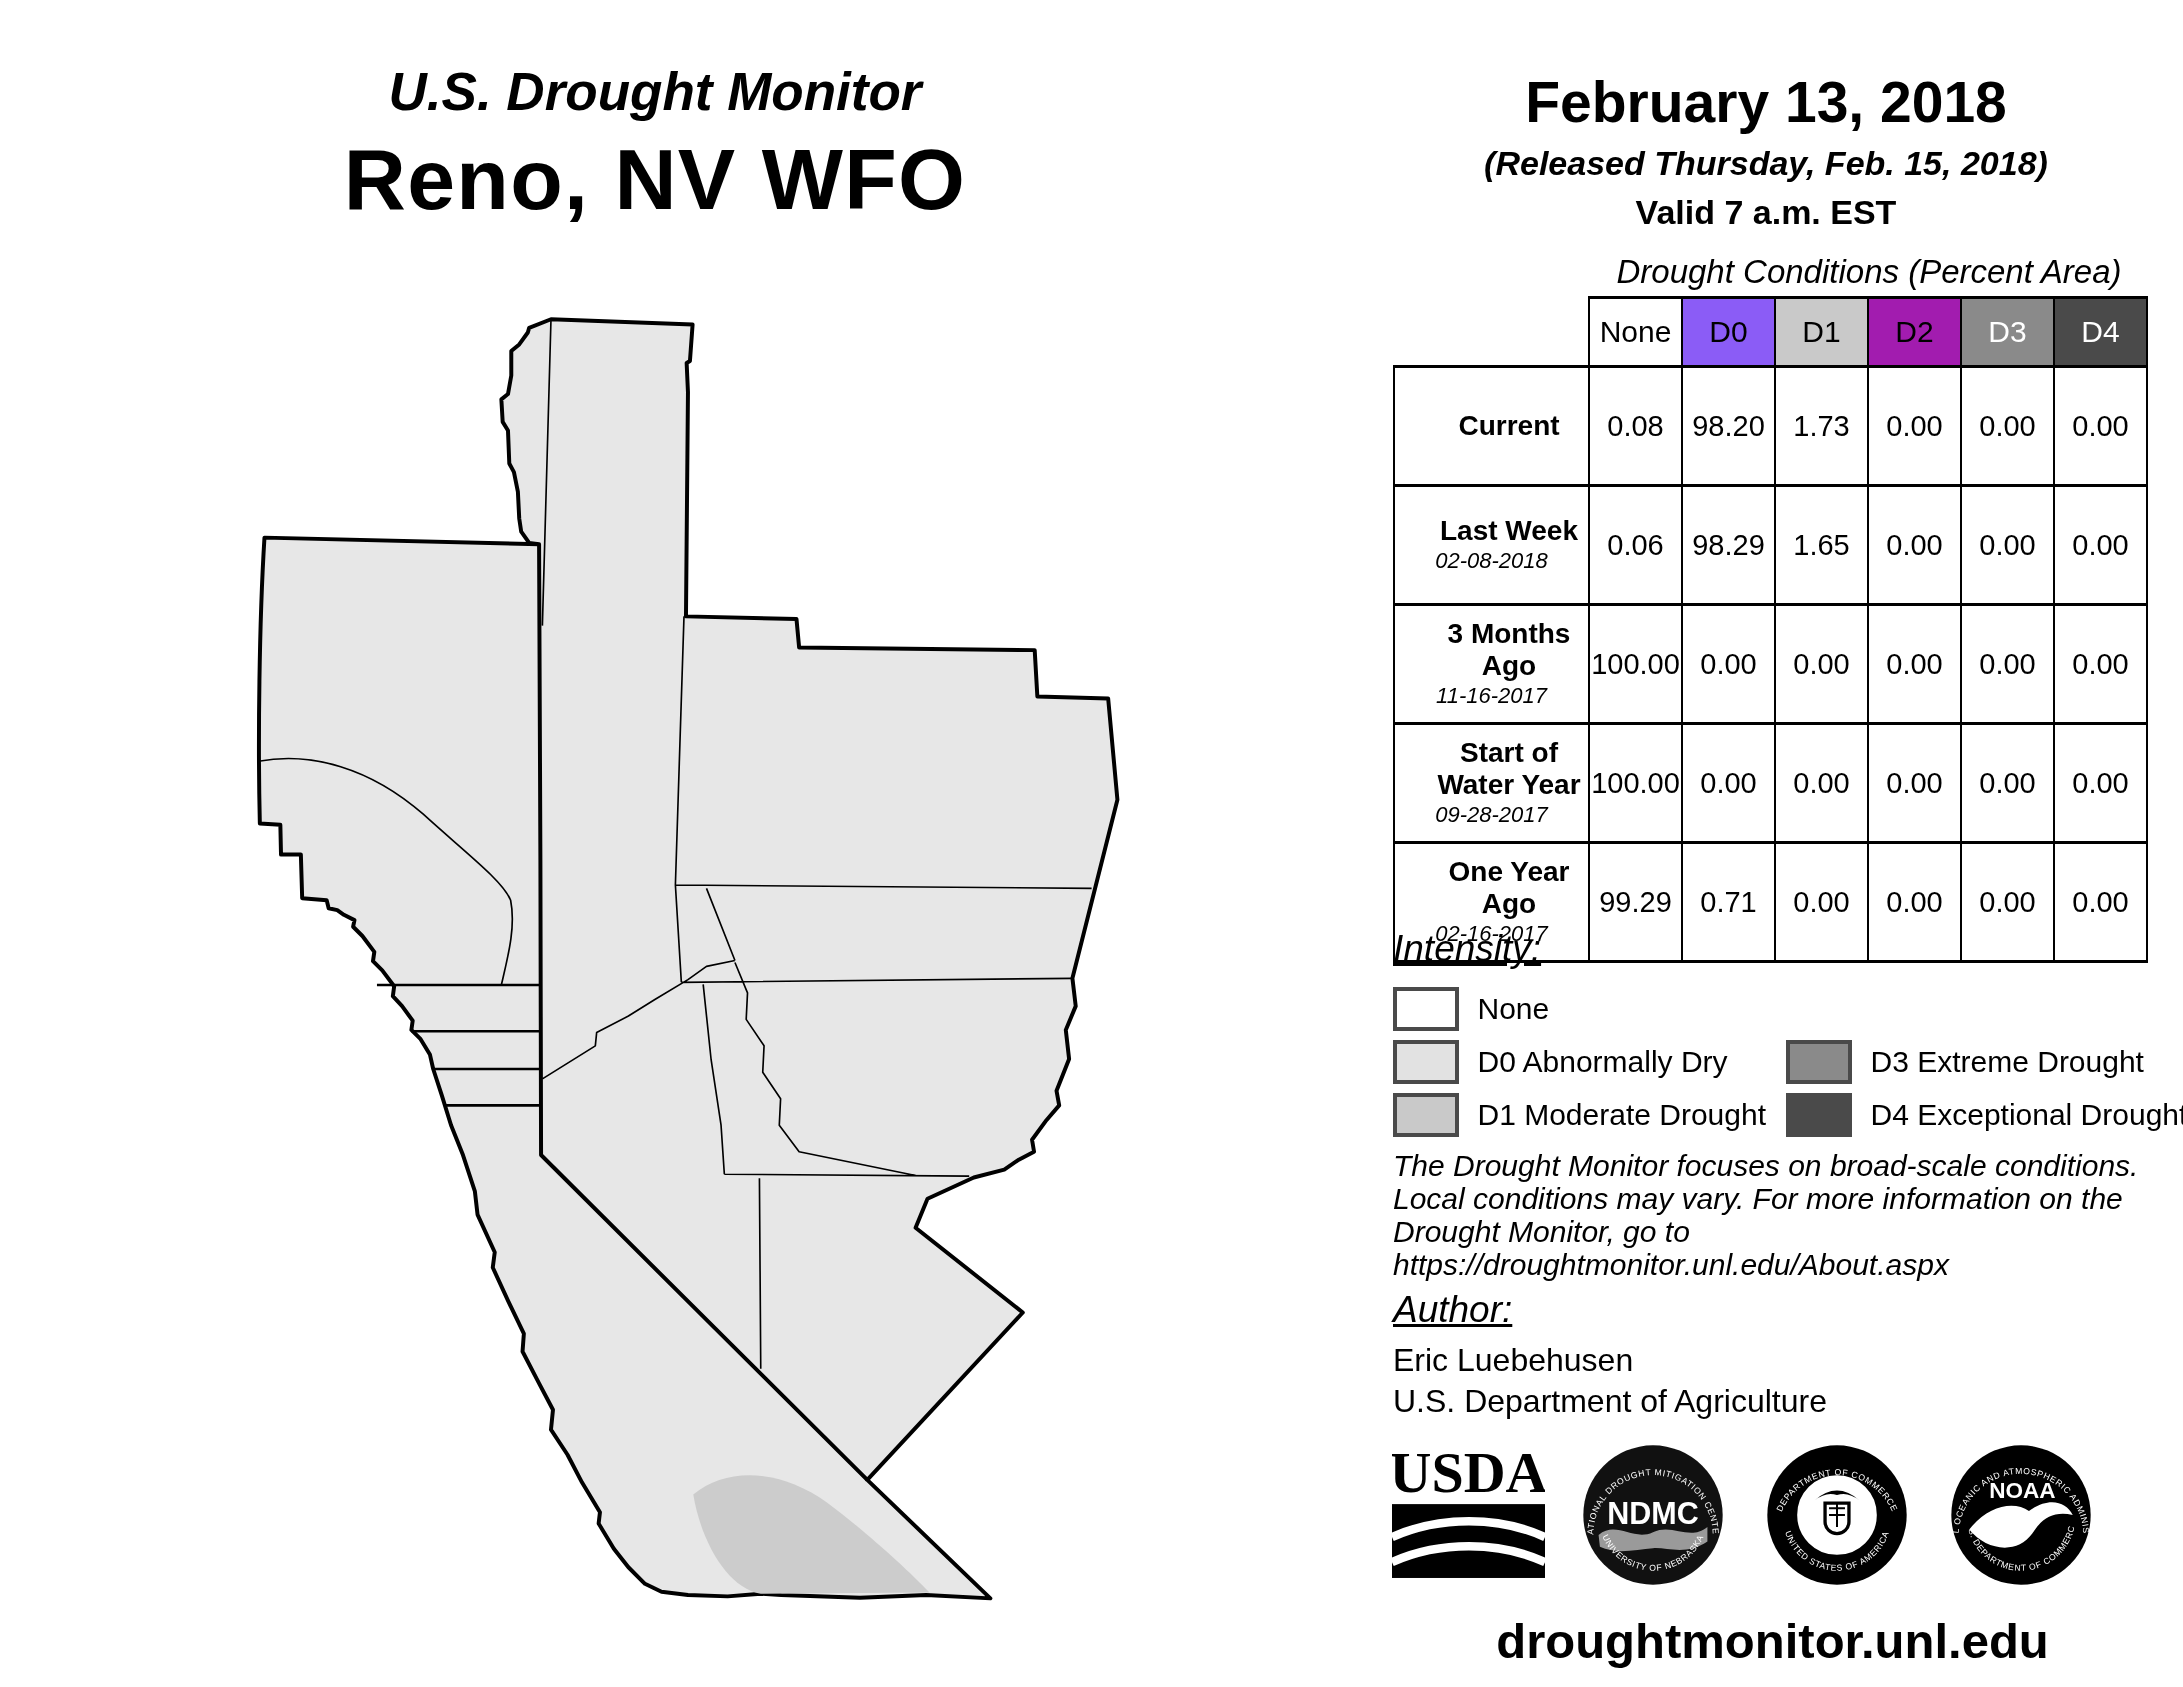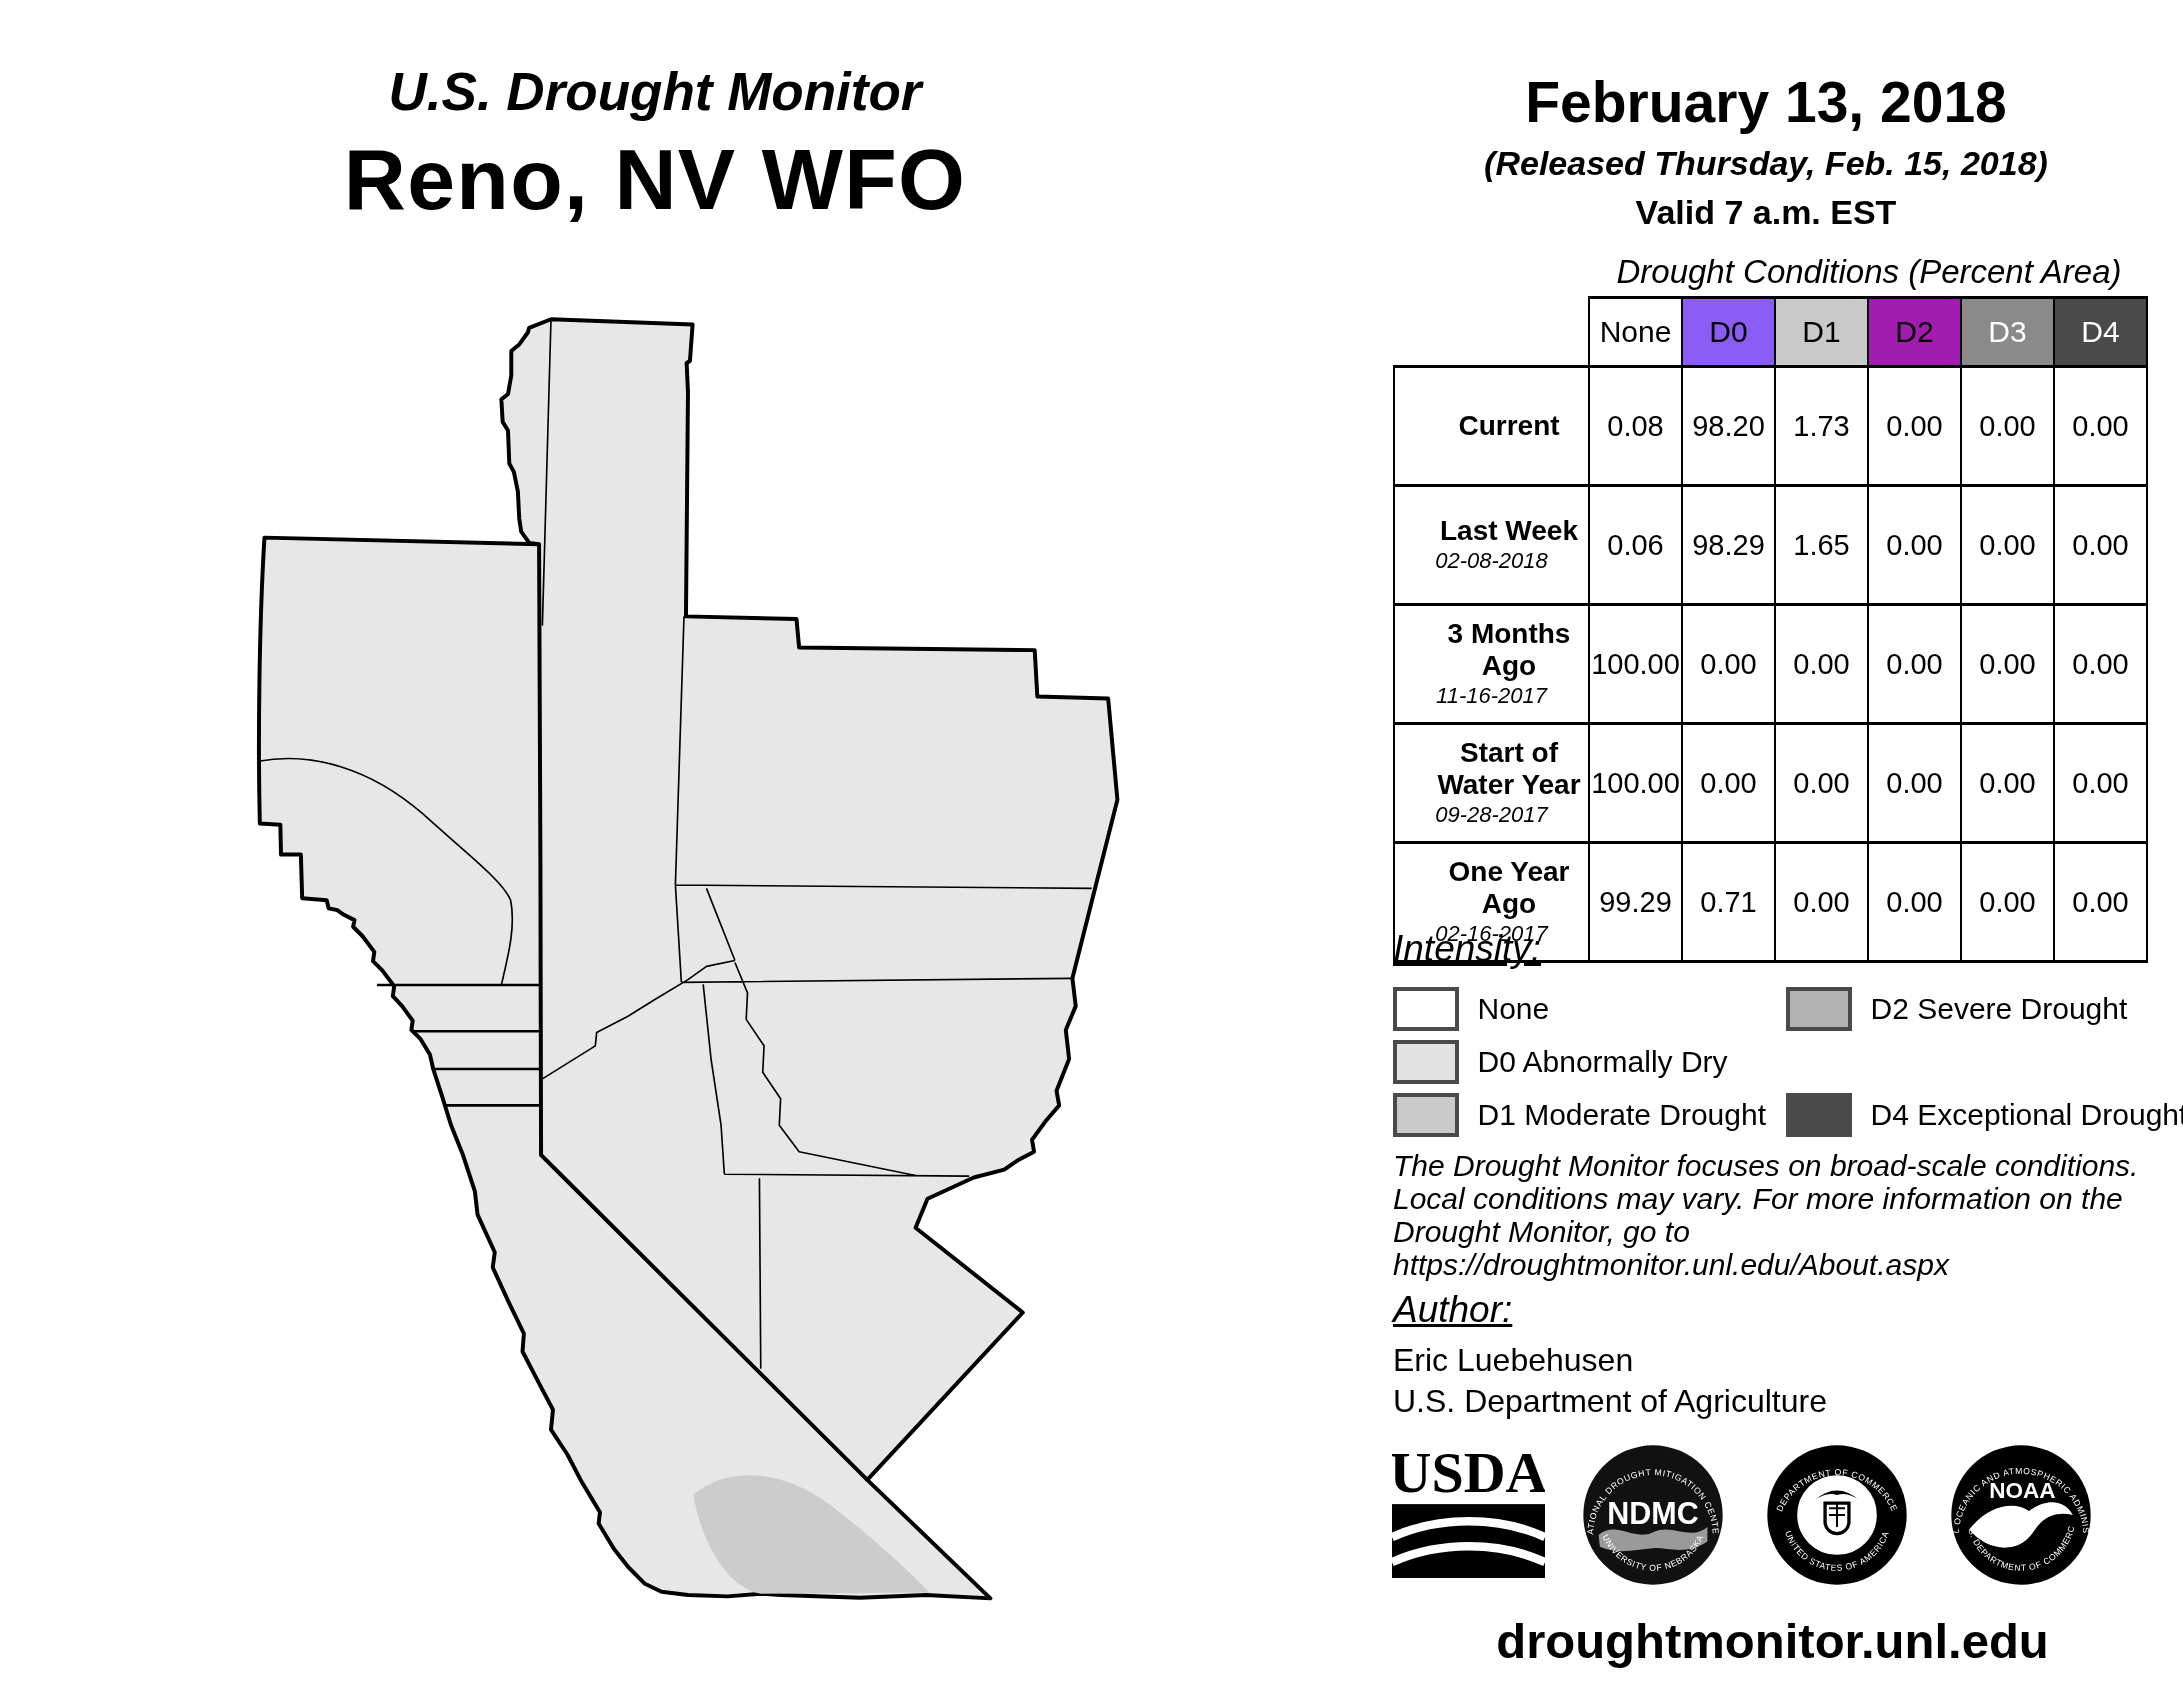--- a/index.html
+++ b/index.html
@@ -205,10 +205,6 @@
     <div class="legend-swatch" style="background-color: rgb(201, 201, 201);"></div>
     <div class="legend-label">D1 Moderate Drought</div>
   </div>
-  <div class="abs legend-item" style="left:1786px;top:987px;">
-    <div class="legend-swatch" style="background-color: rgb(178, 178, 178);"></div>
-    <div class="legend-label">D2 Severe Drought</div>
-  </div>
   <div class="abs legend-item" style="left:1786px;top:1093px;">
     <div class="legend-swatch" style="background-color: rgb(74, 74, 74);"></div>
     <div class="legend-label">D4 Exceptional Drought</div>

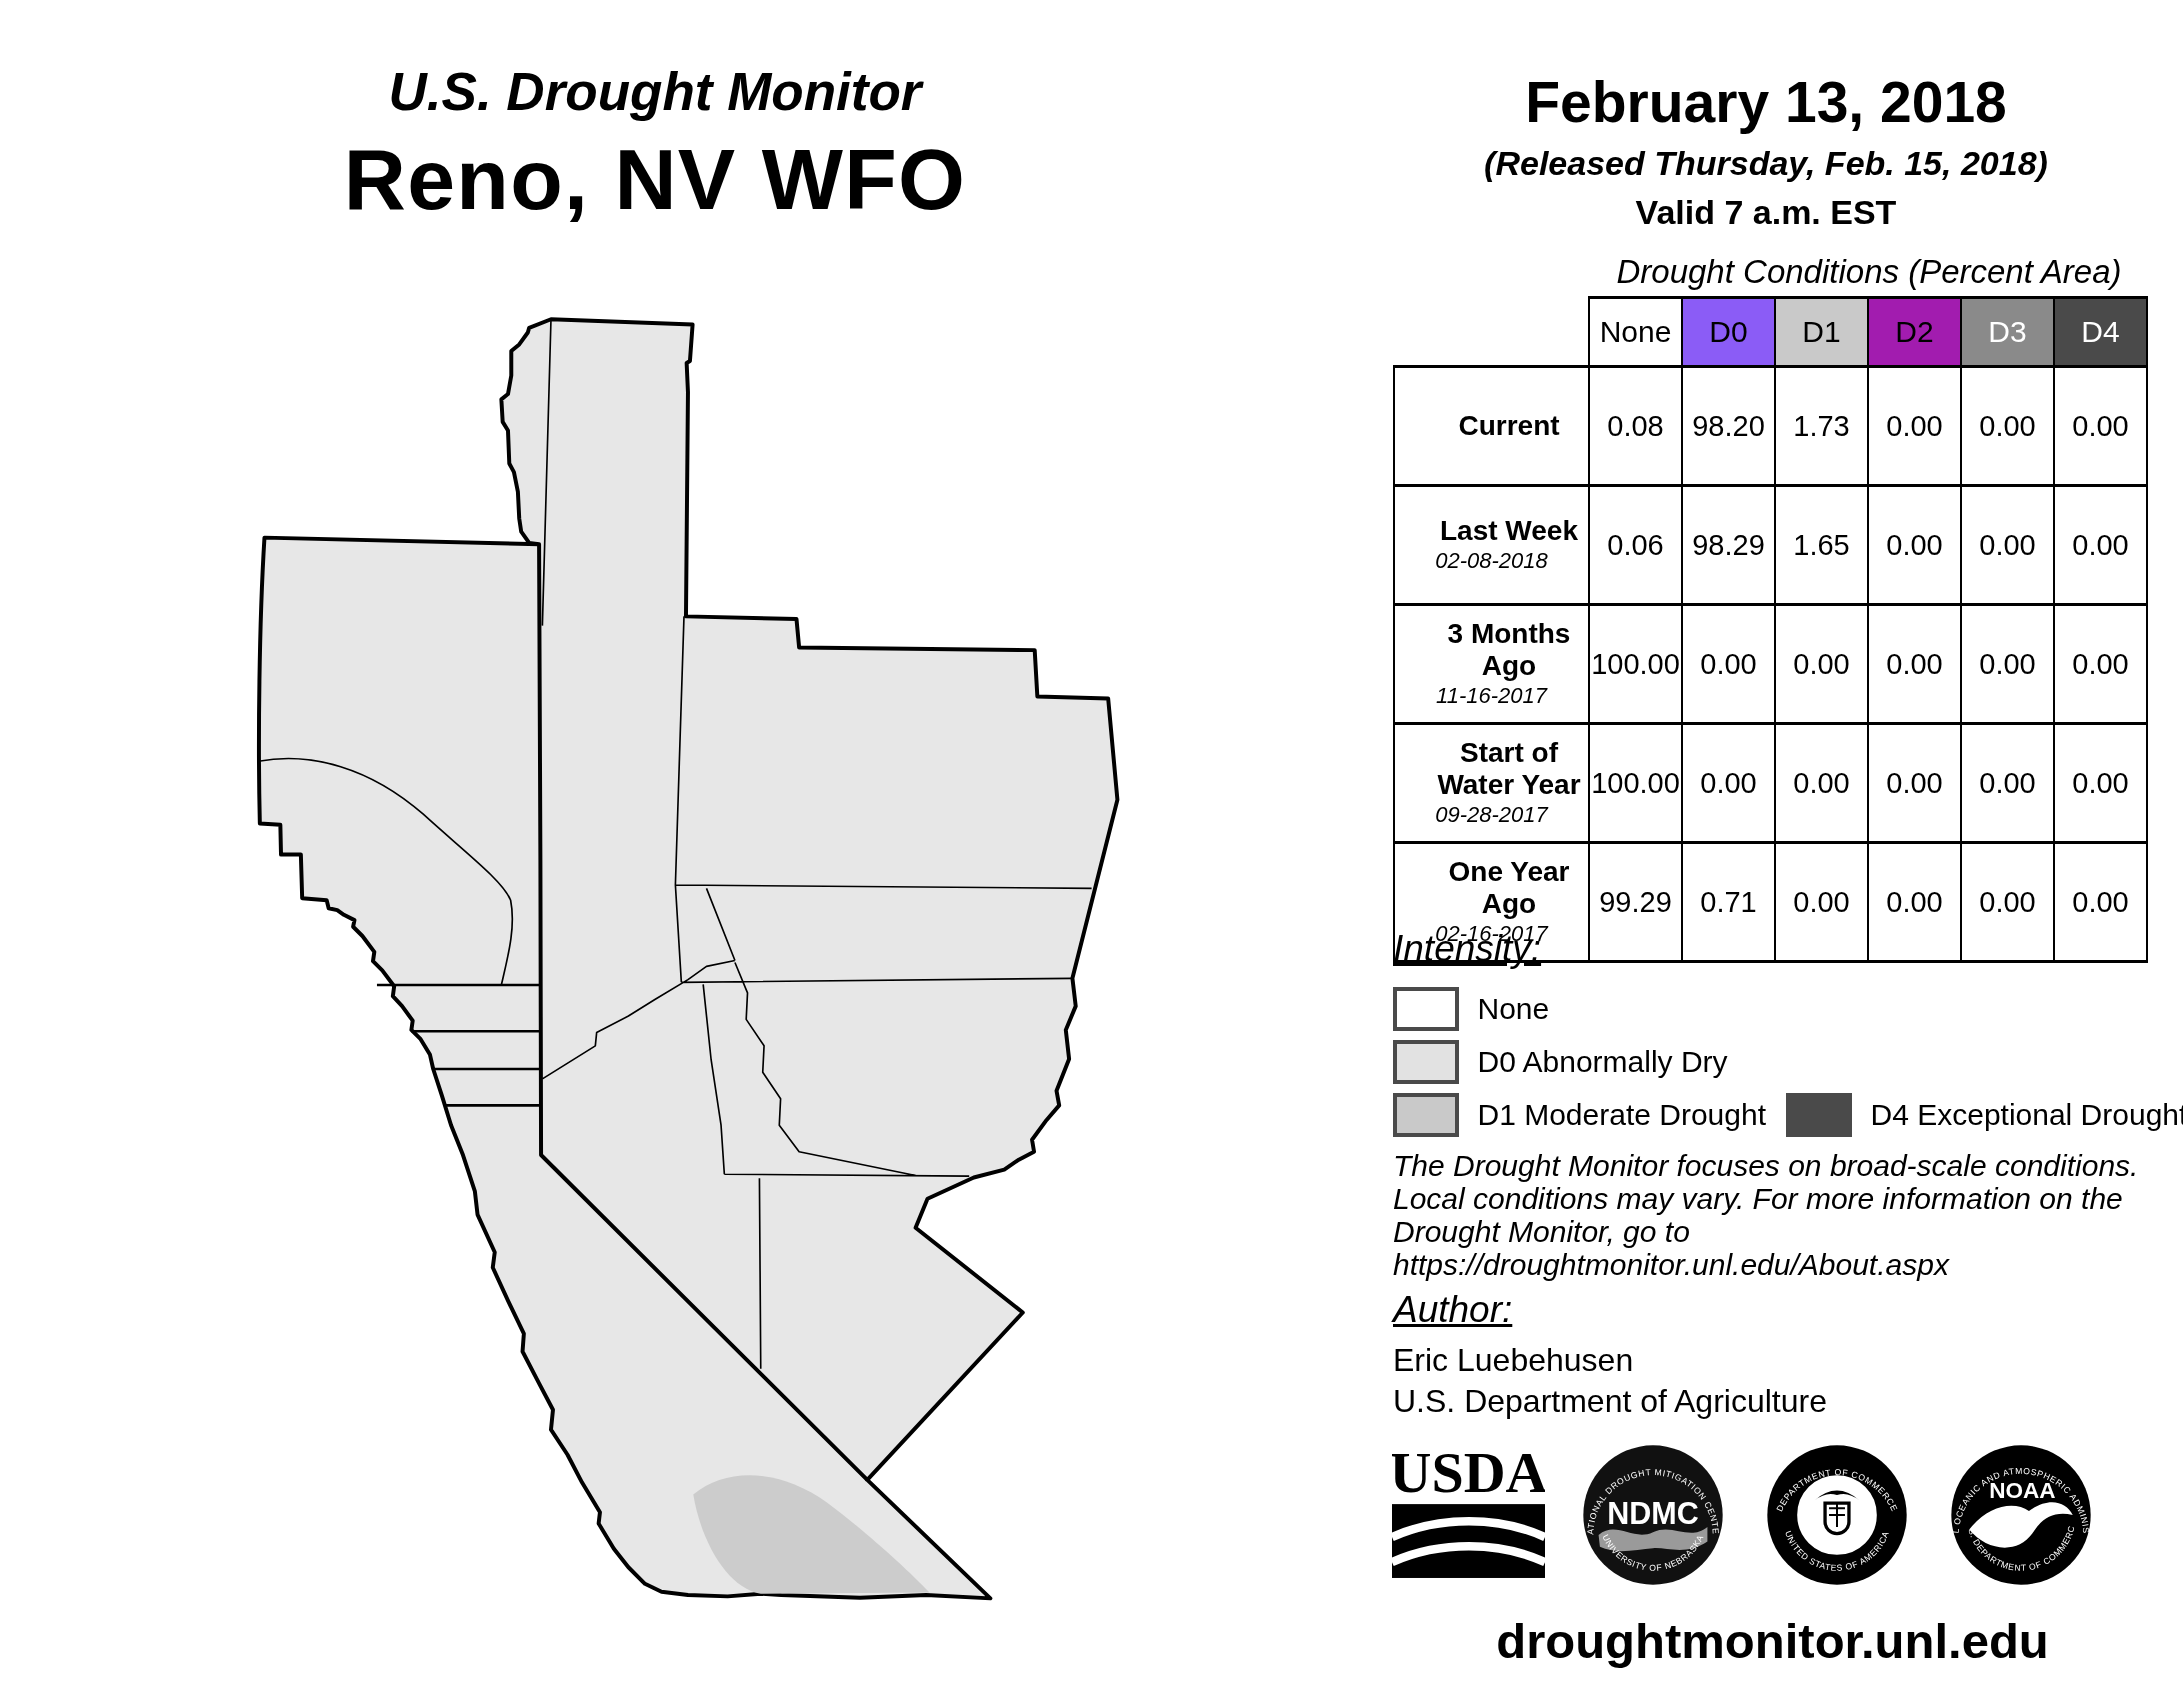--- a/index.html
+++ b/index.html
@@ -205,6 +205,10 @@
     <div class="legend-swatch" style="background-color: rgb(201, 201, 201);"></div>
     <div class="legend-label">D1 Moderate Drought</div>
   </div>
+  <div class="abs legend-item" style="left:1786px;top:1040px;">
+    <div class="legend-swatch" style="background-color: rgb(138, 138, 138);"></div>
+    <div class="legend-label">D3 Extreme Drought</div>
+  </div>
   <div class="abs legend-item" style="left:1786px;top:1093px;">
     <div class="legend-swatch" style="background-color: rgb(74, 74, 74);"></div>
     <div class="legend-label">D4 Exceptional Drought</div>

